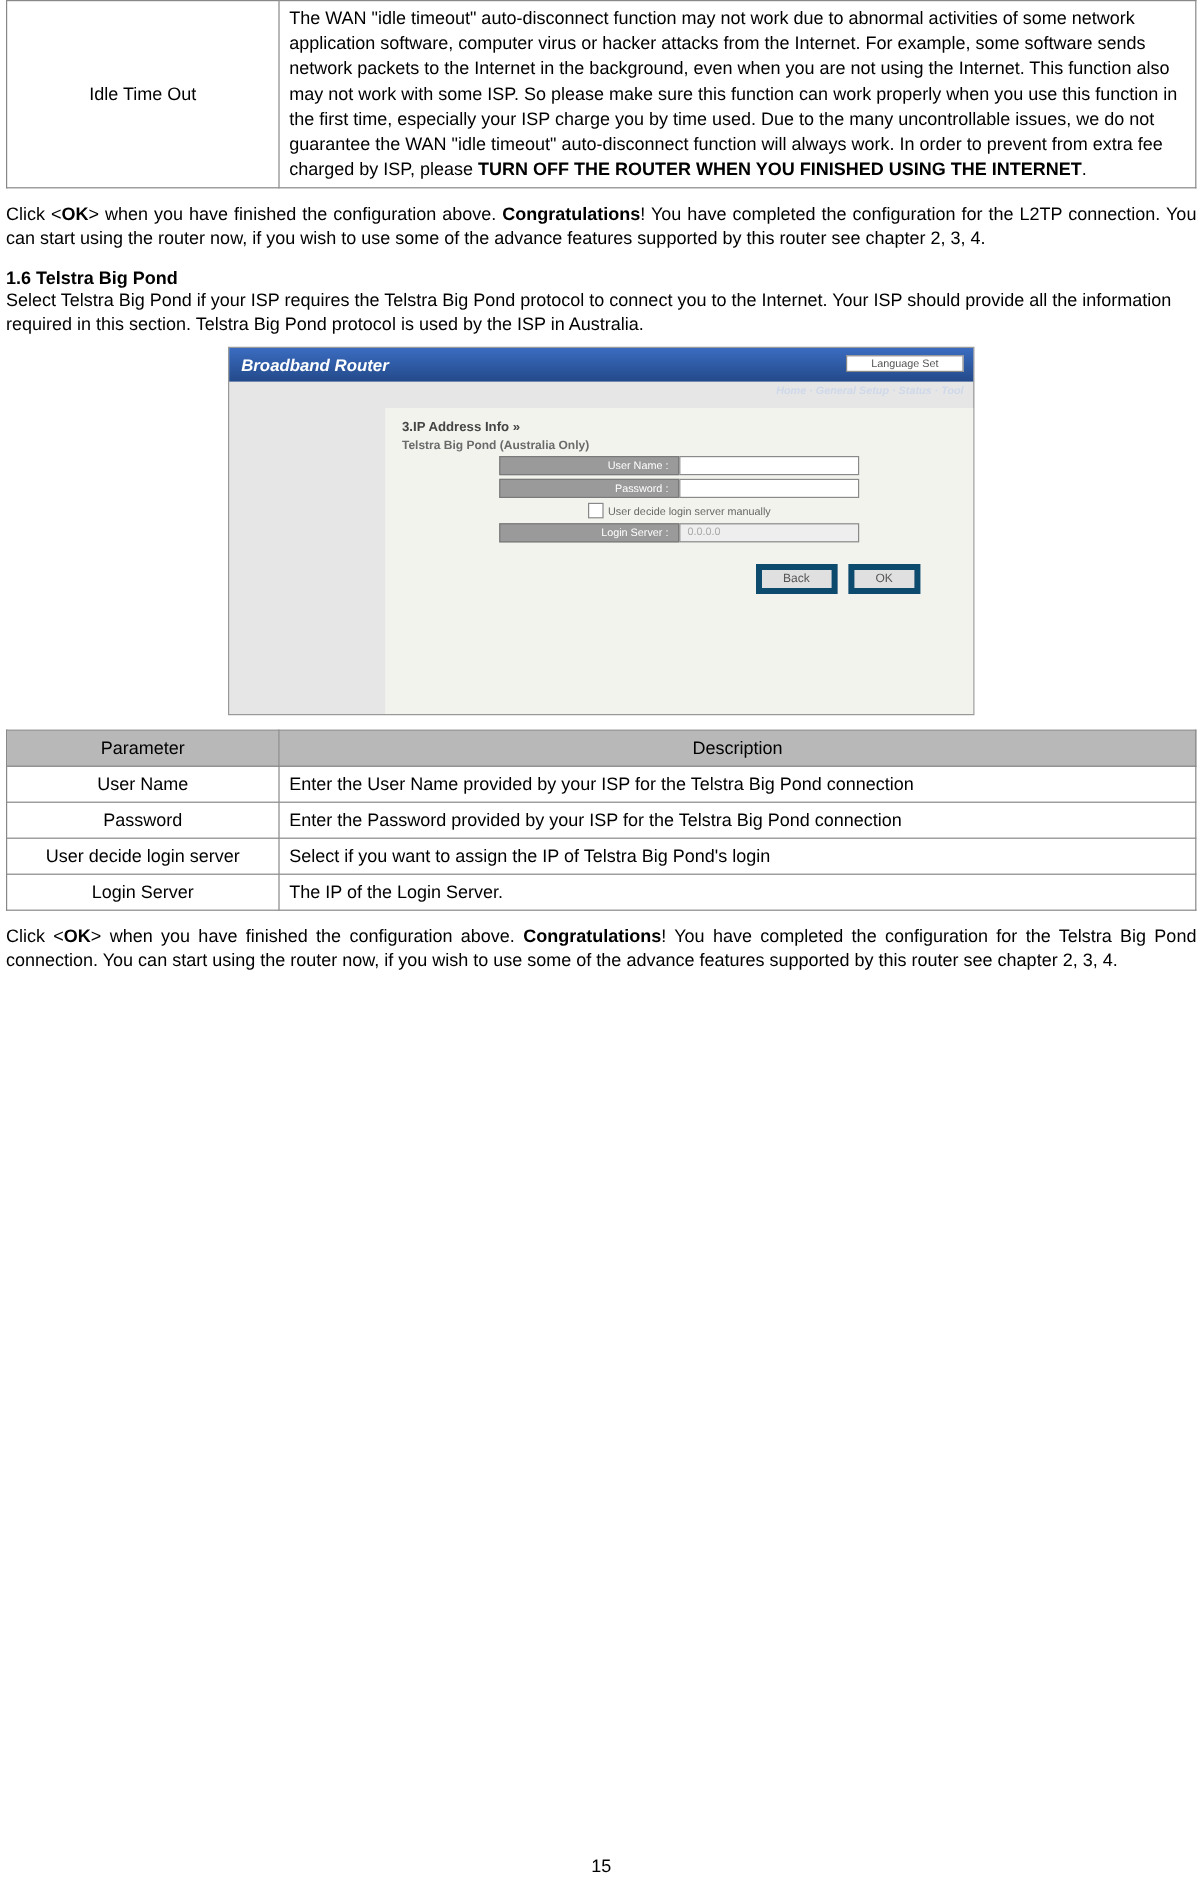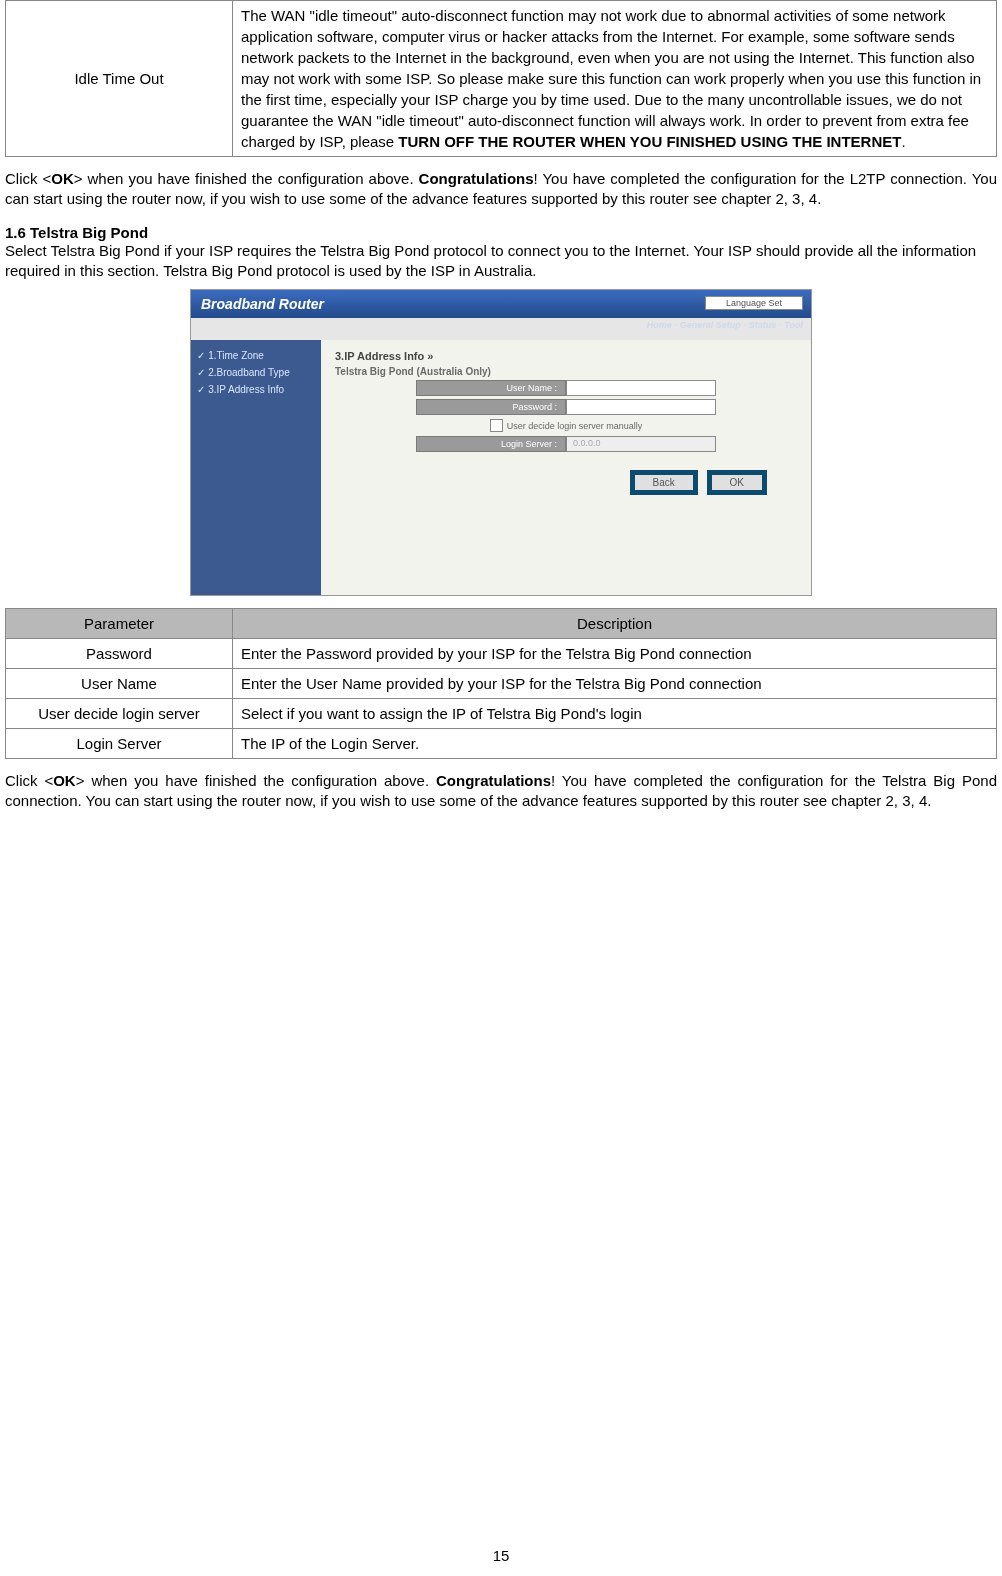--- a/index.html
+++ b/index.html
@@ -202,11 +202,6 @@
       <span class="sshot-lang">Language Set</span>
       <span class="sshot-tabs">Home · General Setup · Status · Tool</span>
     </div>
-    <div class="sshot-side">
-      <div>✓ 1.Time Zone</div>
-      <div>✓ 2.Broadband Type</div>
-      <div>✓ 3.IP Address Info</div>
-    </div>
     <div class="sshot-main">
       <div class="sshot-h3">3.IP Address Info »</div>
       <div class="sshot-h4">Telstra Big Pond (Australia Only)</div>

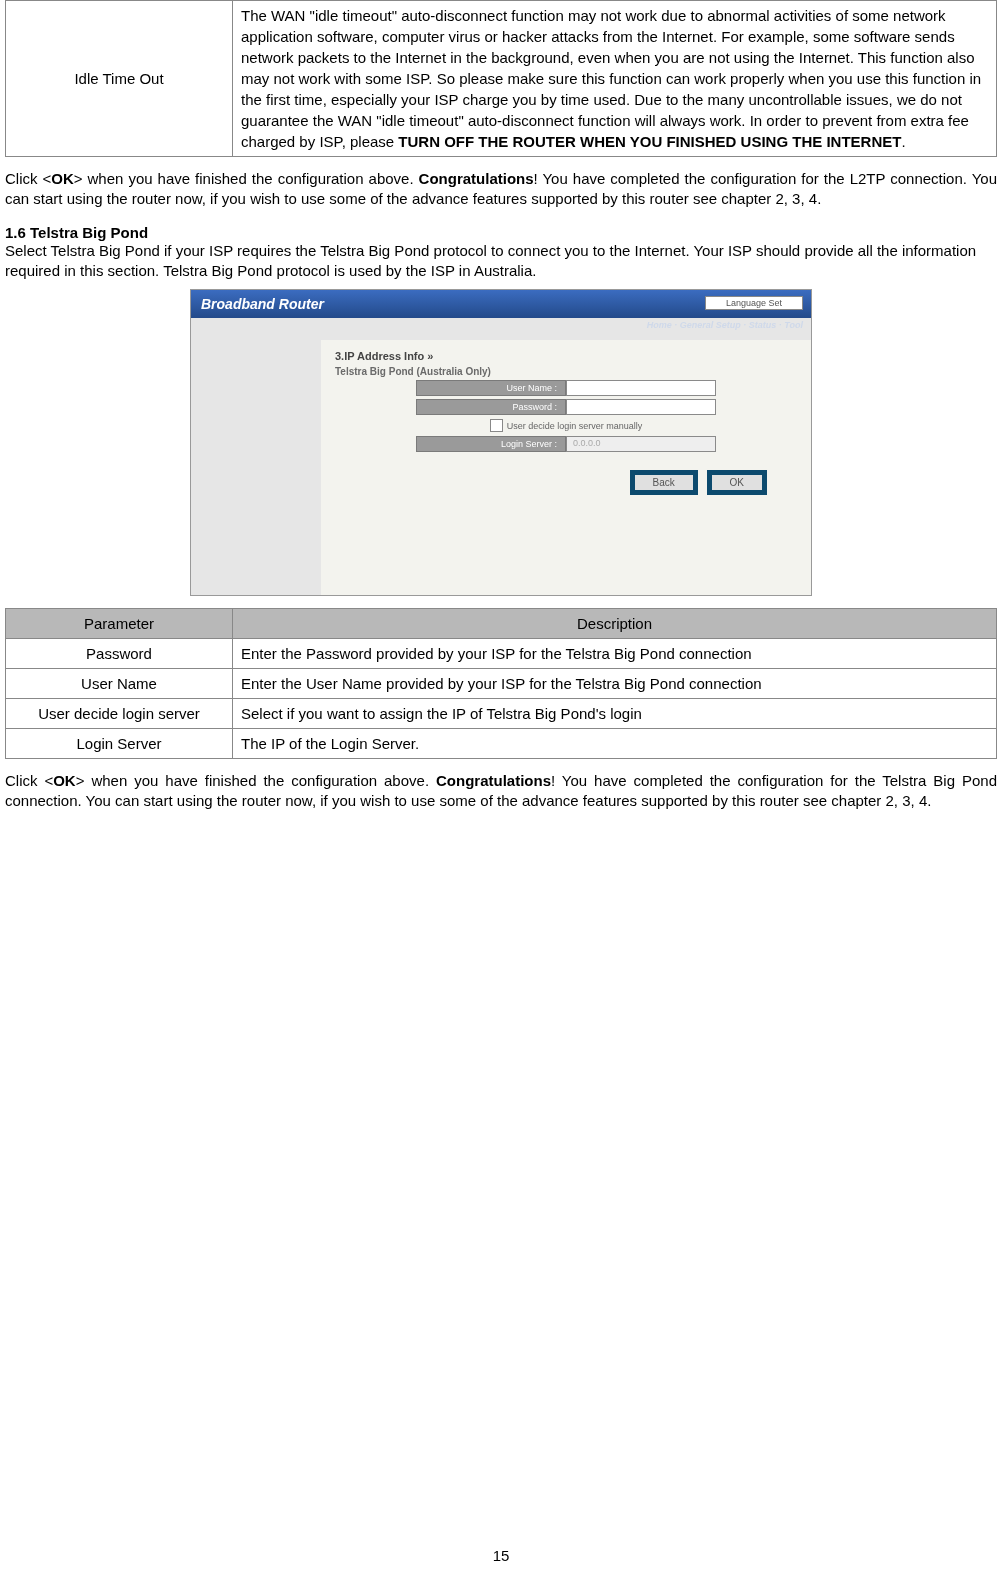--- a/index.html
+++ b/index.html
@@ -239,12 +239,12 @@
     </thead>
     <tbody>
       <tr>
+        <td class="param">User Name</td>
+        <td>Enter the User Name provided by your ISP for the Telstra Big Pond connection</td>
+      </tr>
+      <tr>
         <td class="param">Password</td>
         <td>Enter the Password provided by your ISP for the Telstra Big Pond connection</td>
-      </tr>
-      <tr>
-        <td class="param">User Name</td>
-        <td>Enter the User Name provided by your ISP for the Telstra Big Pond connection</td>
       </tr>
       <tr>
         <td class="param">User decide login server</td>

